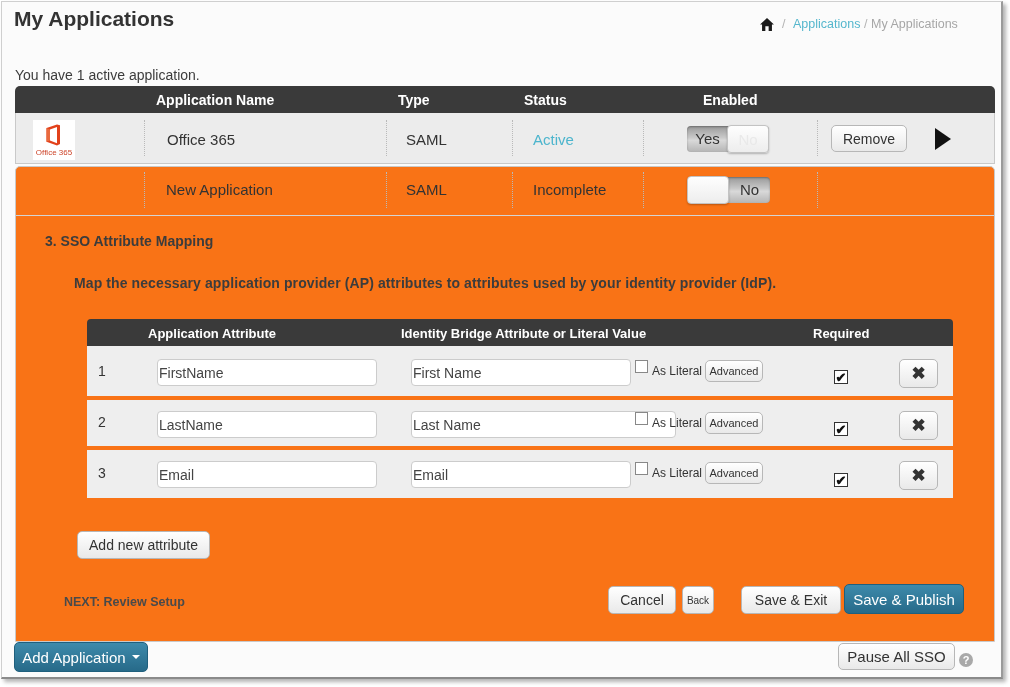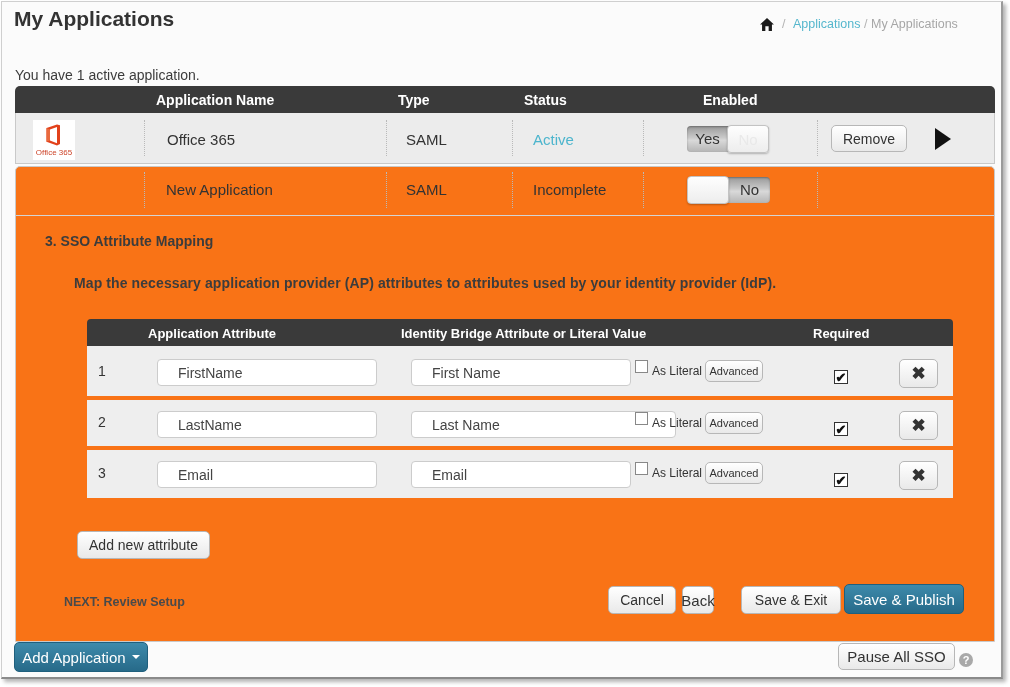--- a/index.html
+++ b/index.html
@@ -59,7 +59,7 @@
 .attrrow { position:absolute; left:85px; width:866px; background:#eee; }
 .num { position:absolute; left:10px; width:10px; text-align:center; font-size:14px; color:#333; }
 .inp { position:absolute; height:27px; background:#fff; border:1px solid #ccc; border-radius:4px;
-  font-size:14px; color:#444; padding-left:20px; display:flex; align-items:center; }
+  font-size:14px; color:#444; padding-left:1px; display:flex; align-items:center; }
 .cb { position:absolute; width:13px; height:13px; background:#fff; border:1px solid #888; }
 .cb-checked { position:absolute; width:14px; height:14px; background:#fff; border:1px solid #333;
   font-size:13px; font-weight:bold; color:#111; line-height:13px; text-align:center; }

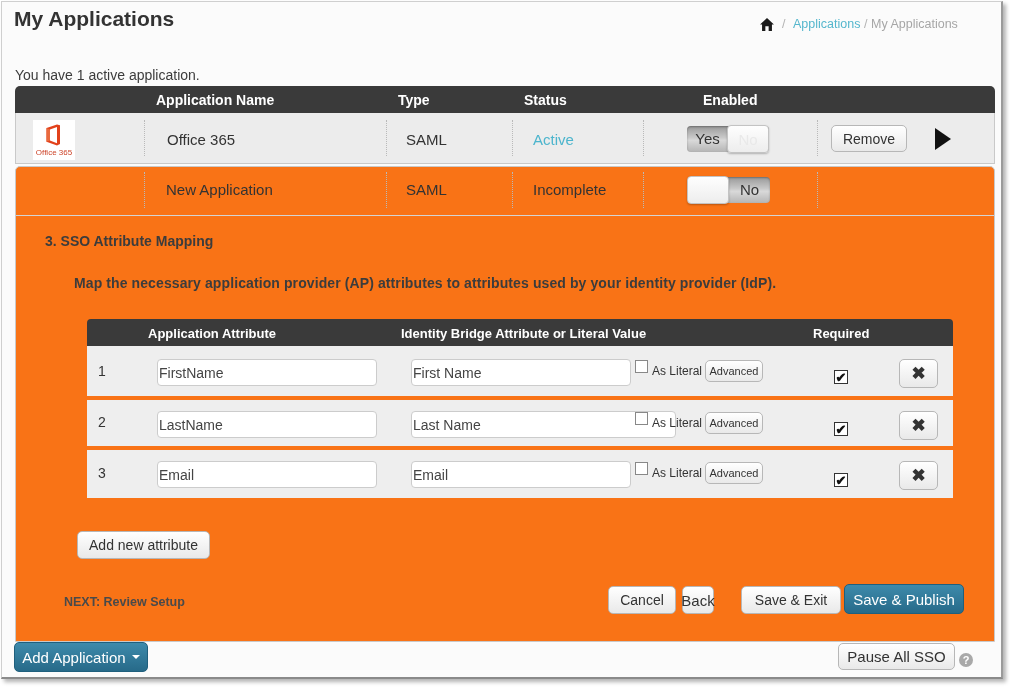--- a/index.html
+++ b/index.html
@@ -186,7 +186,7 @@
   <div id="next">NEXT: Review Setup</div>
 
   <div class="btn" style="left:606px; top:584px; width:68px; height:28px; font-size:14px;">Cancel</div>
-  <div class="btn" style="left:680px; top:584px; width:32px; height:28px; font-size:15px;">Back</div>
+  <div class="btn" style="left:680px; top:584px; width:32px; height:28px; font-size:10px;">Back</div>
   <div class="btn" style="left:739px; top:584px; width:100px; height:28px; font-size:14px;">Save &amp; Exit</div>
   <div class="btn-teal" style="left:842px; top:582px; width:120px; height:30px;">Save &amp; Publish</div>
 

